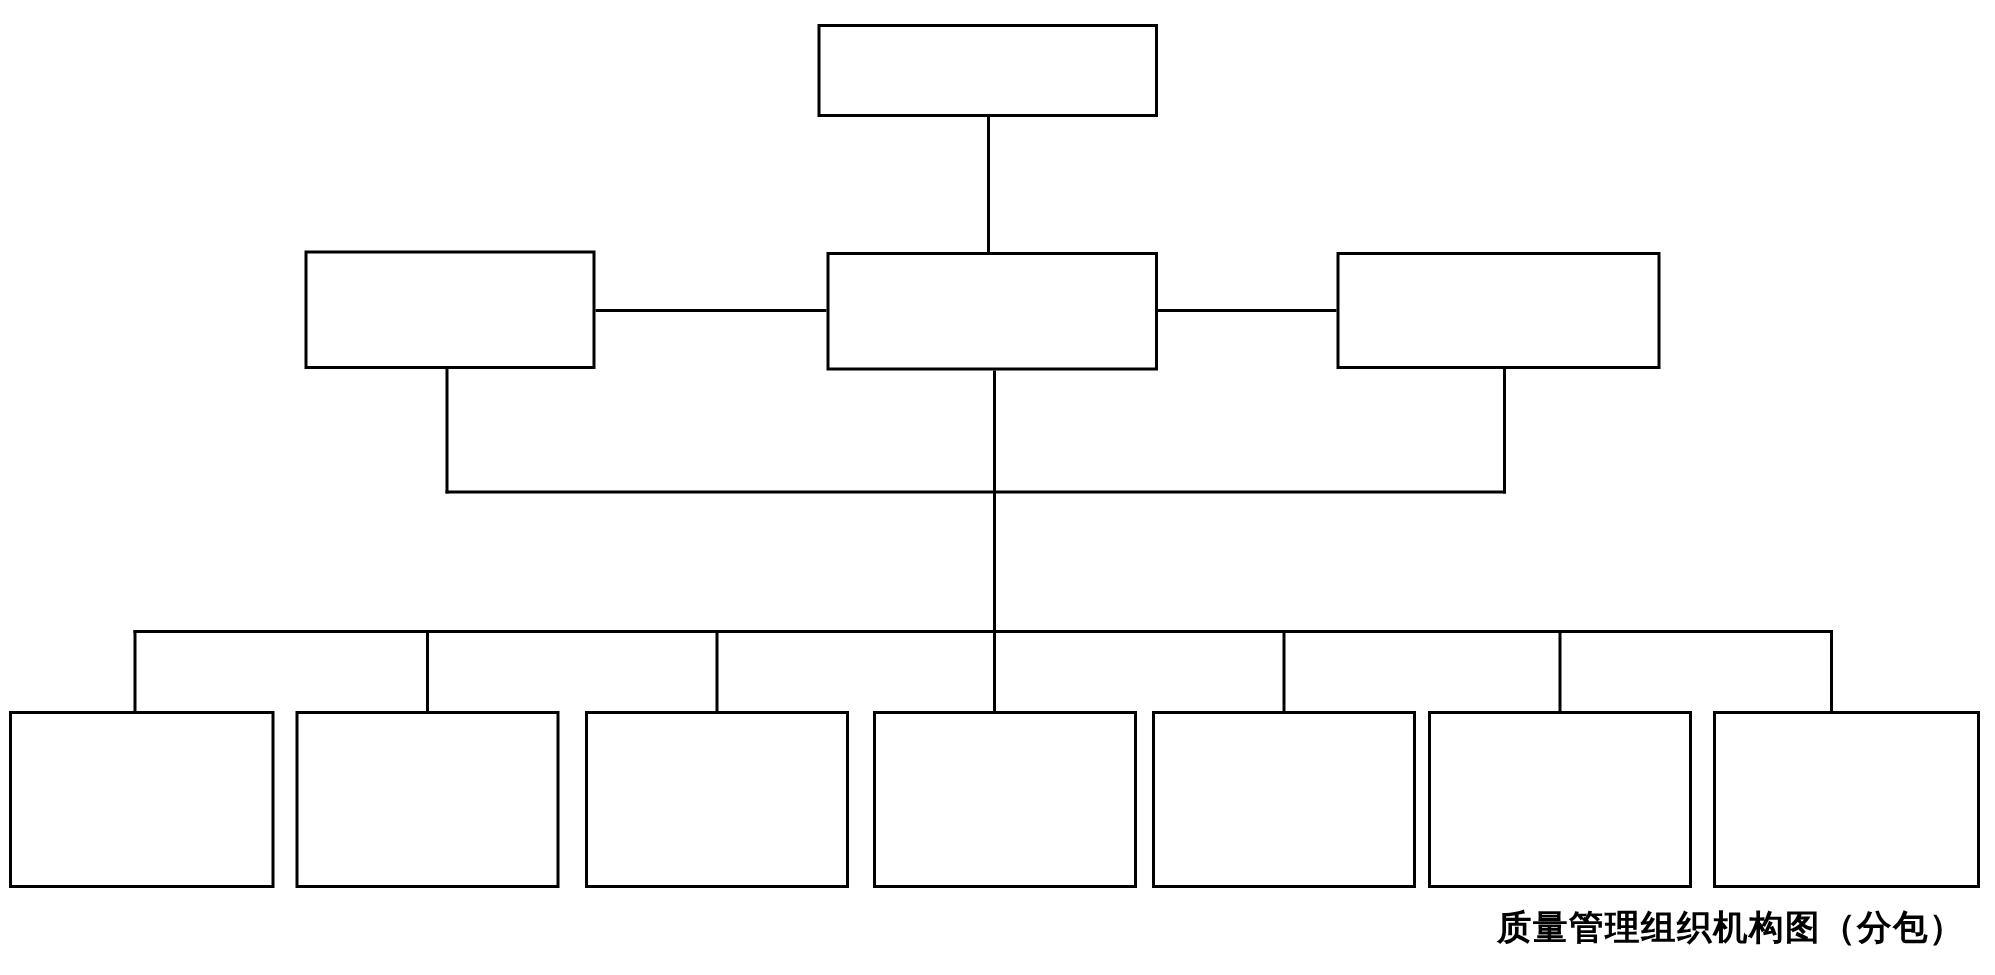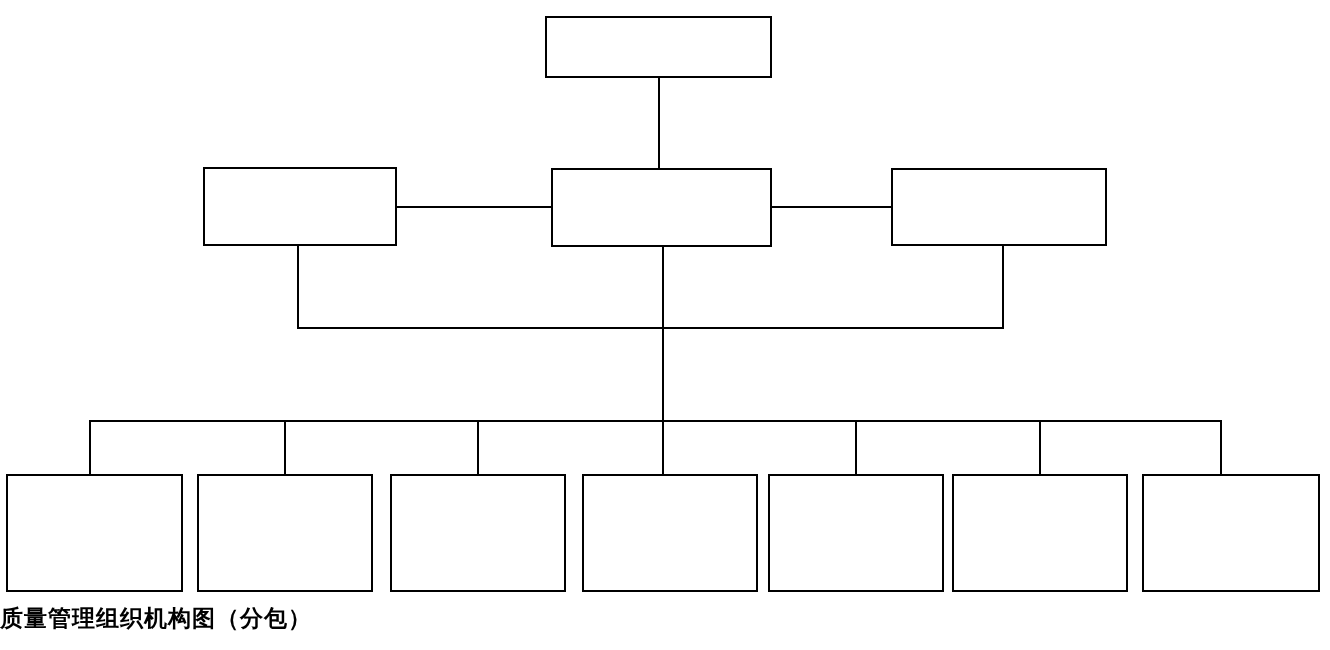--- a/index.html
+++ b/index.html
@@ -41,7 +41,7 @@
     left: 0;
     top: 603px;
     width: 1310px;
-    text-align: left;
+    text-align: right;
     font-family: Liberation Mono, monospace;
     font-weight: bold;
     font-size: 23px;

